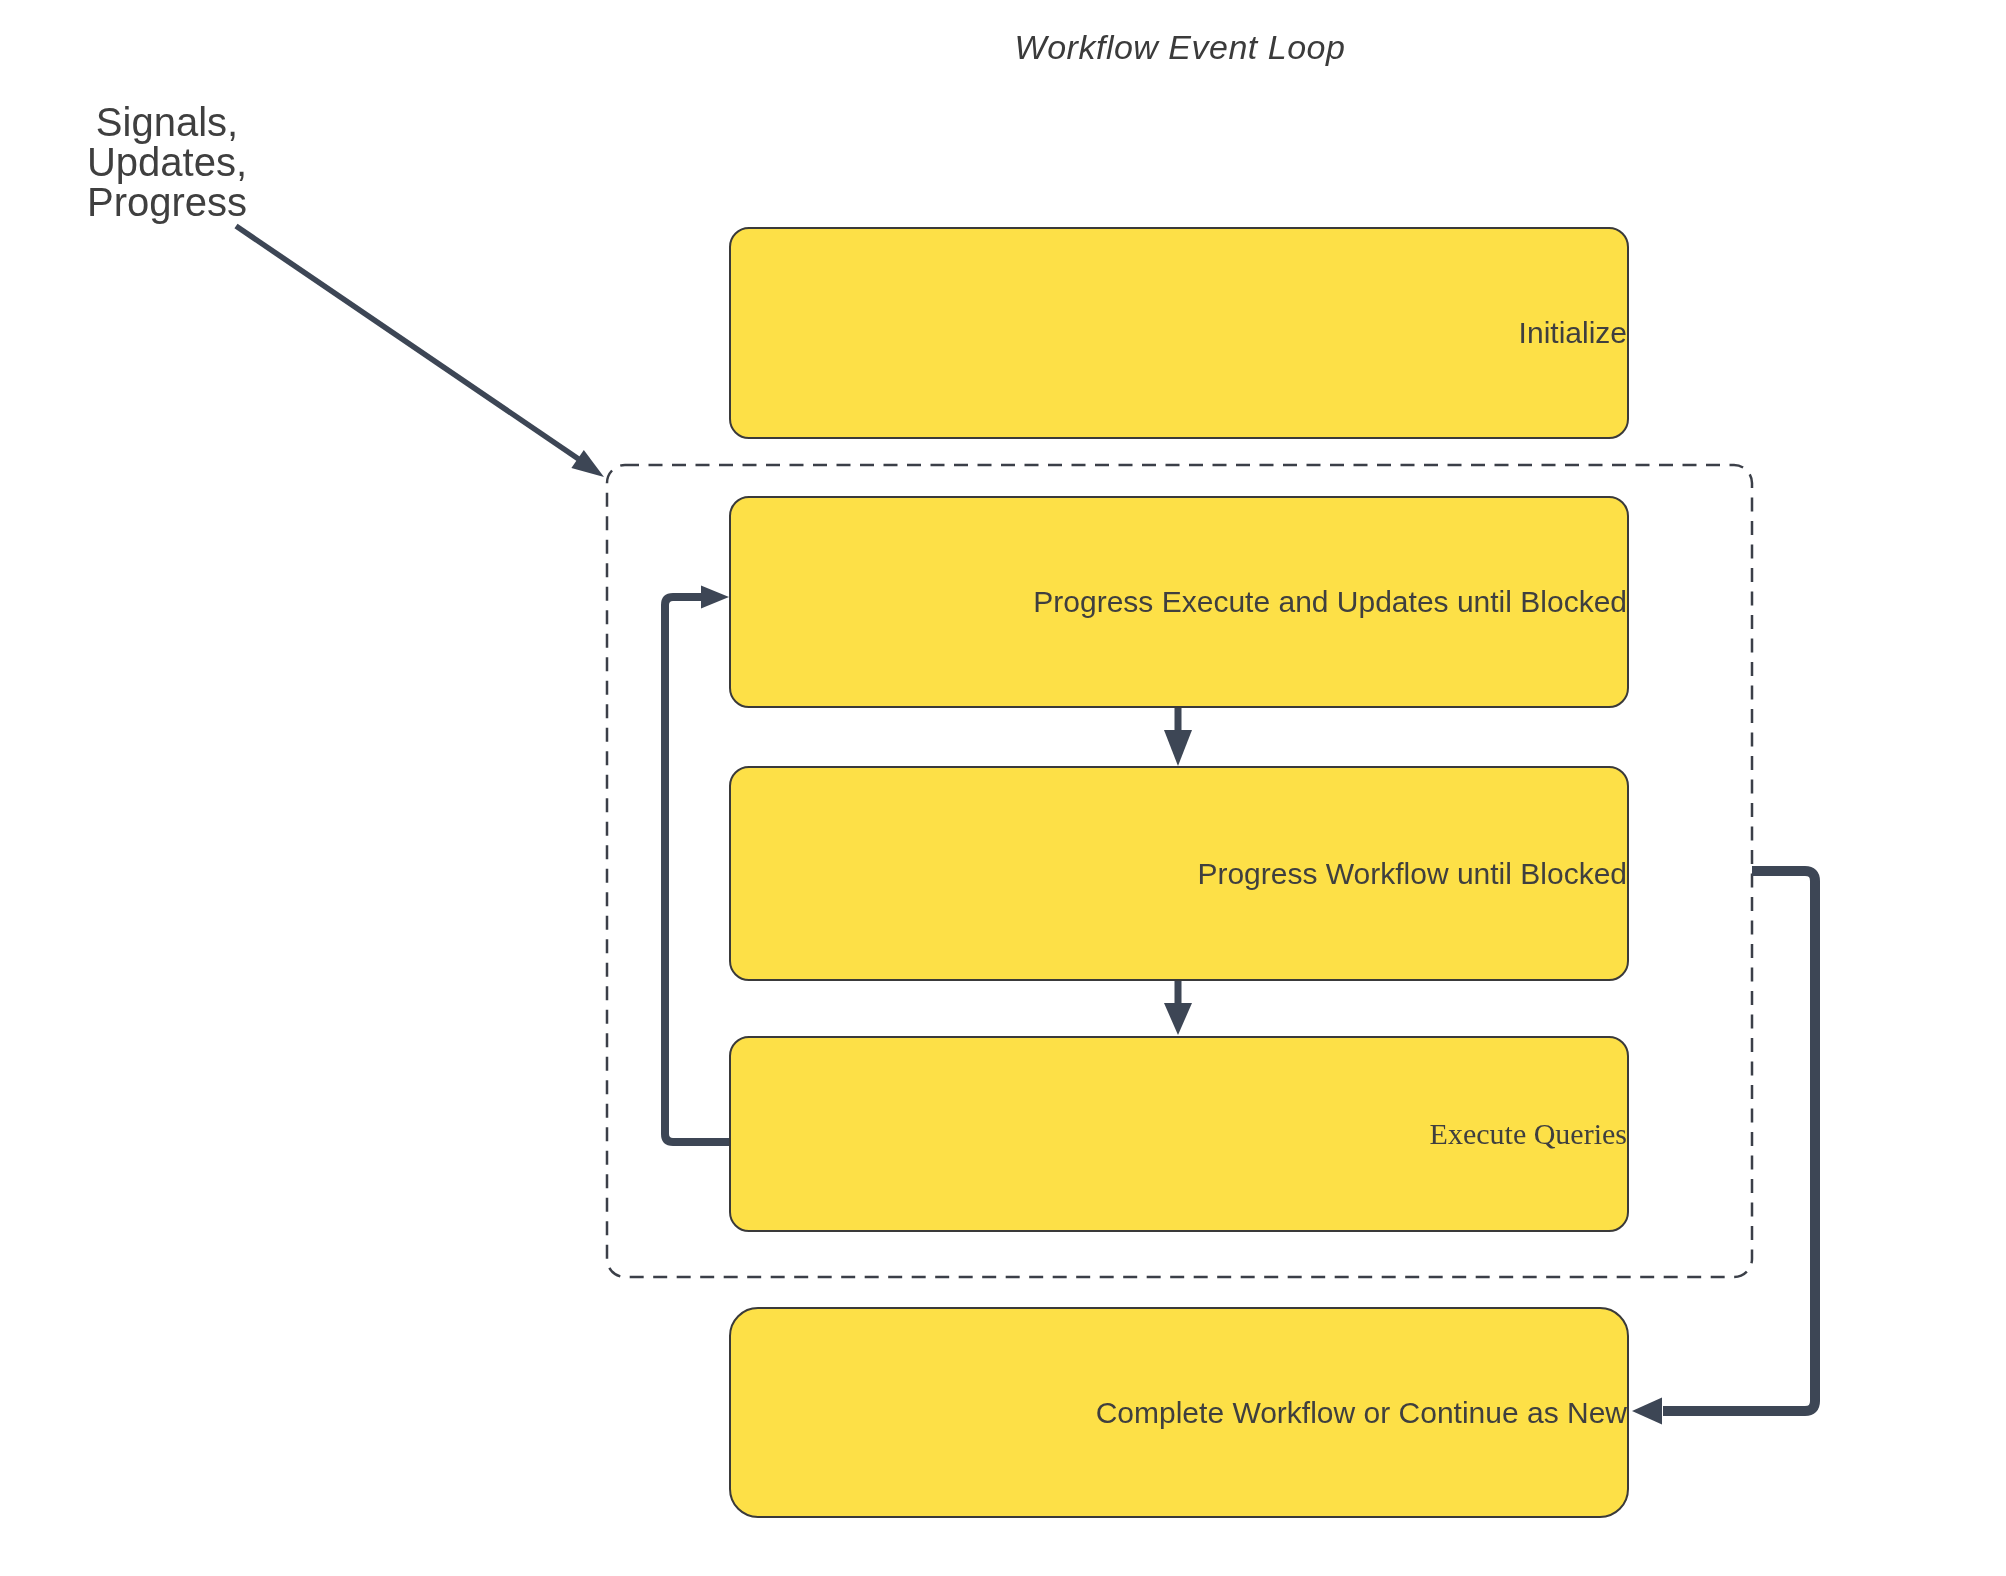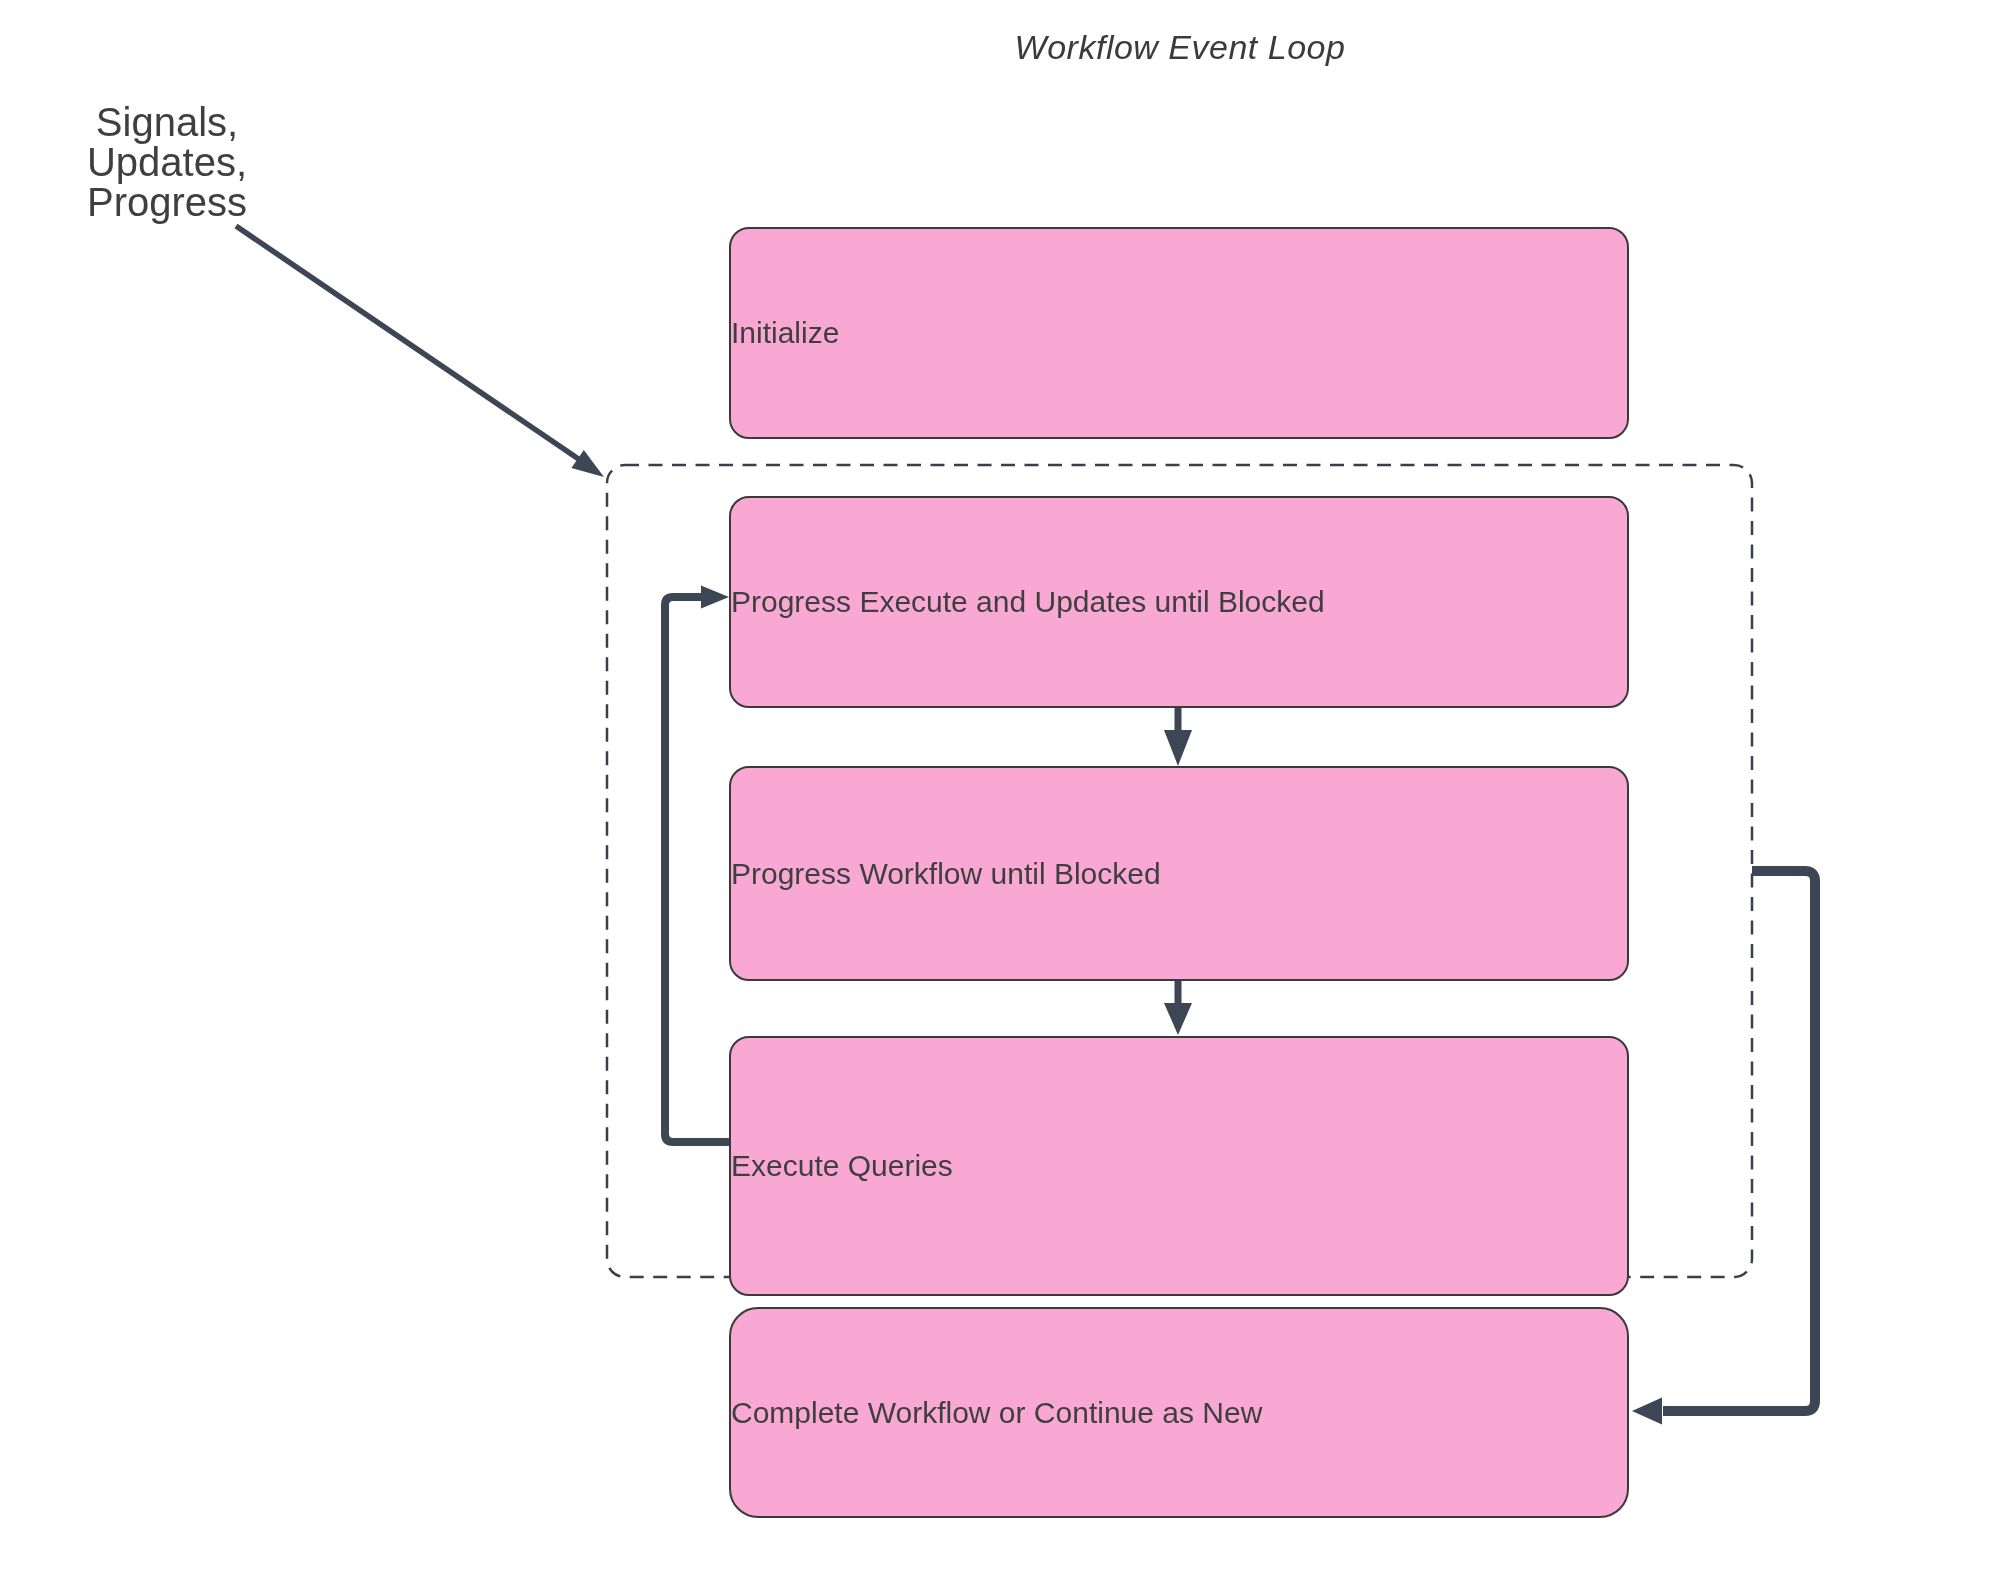--- a/index.html
+++ b/index.html
@@ -51,12 +51,12 @@
     left: 729px;
     width: 900px;
     box-sizing: border-box;
-    background: #f9a8d4;
+    background: #fde047;
     border: 2px solid #3a3a3a;
     border-radius: 20px;
     display: flex;
     align-items: center;
-    justify-content: flex-start;
+    justify-content: flex-end;
     text-align: center;
     font-size: 30px;
     color: #3f3f3f;

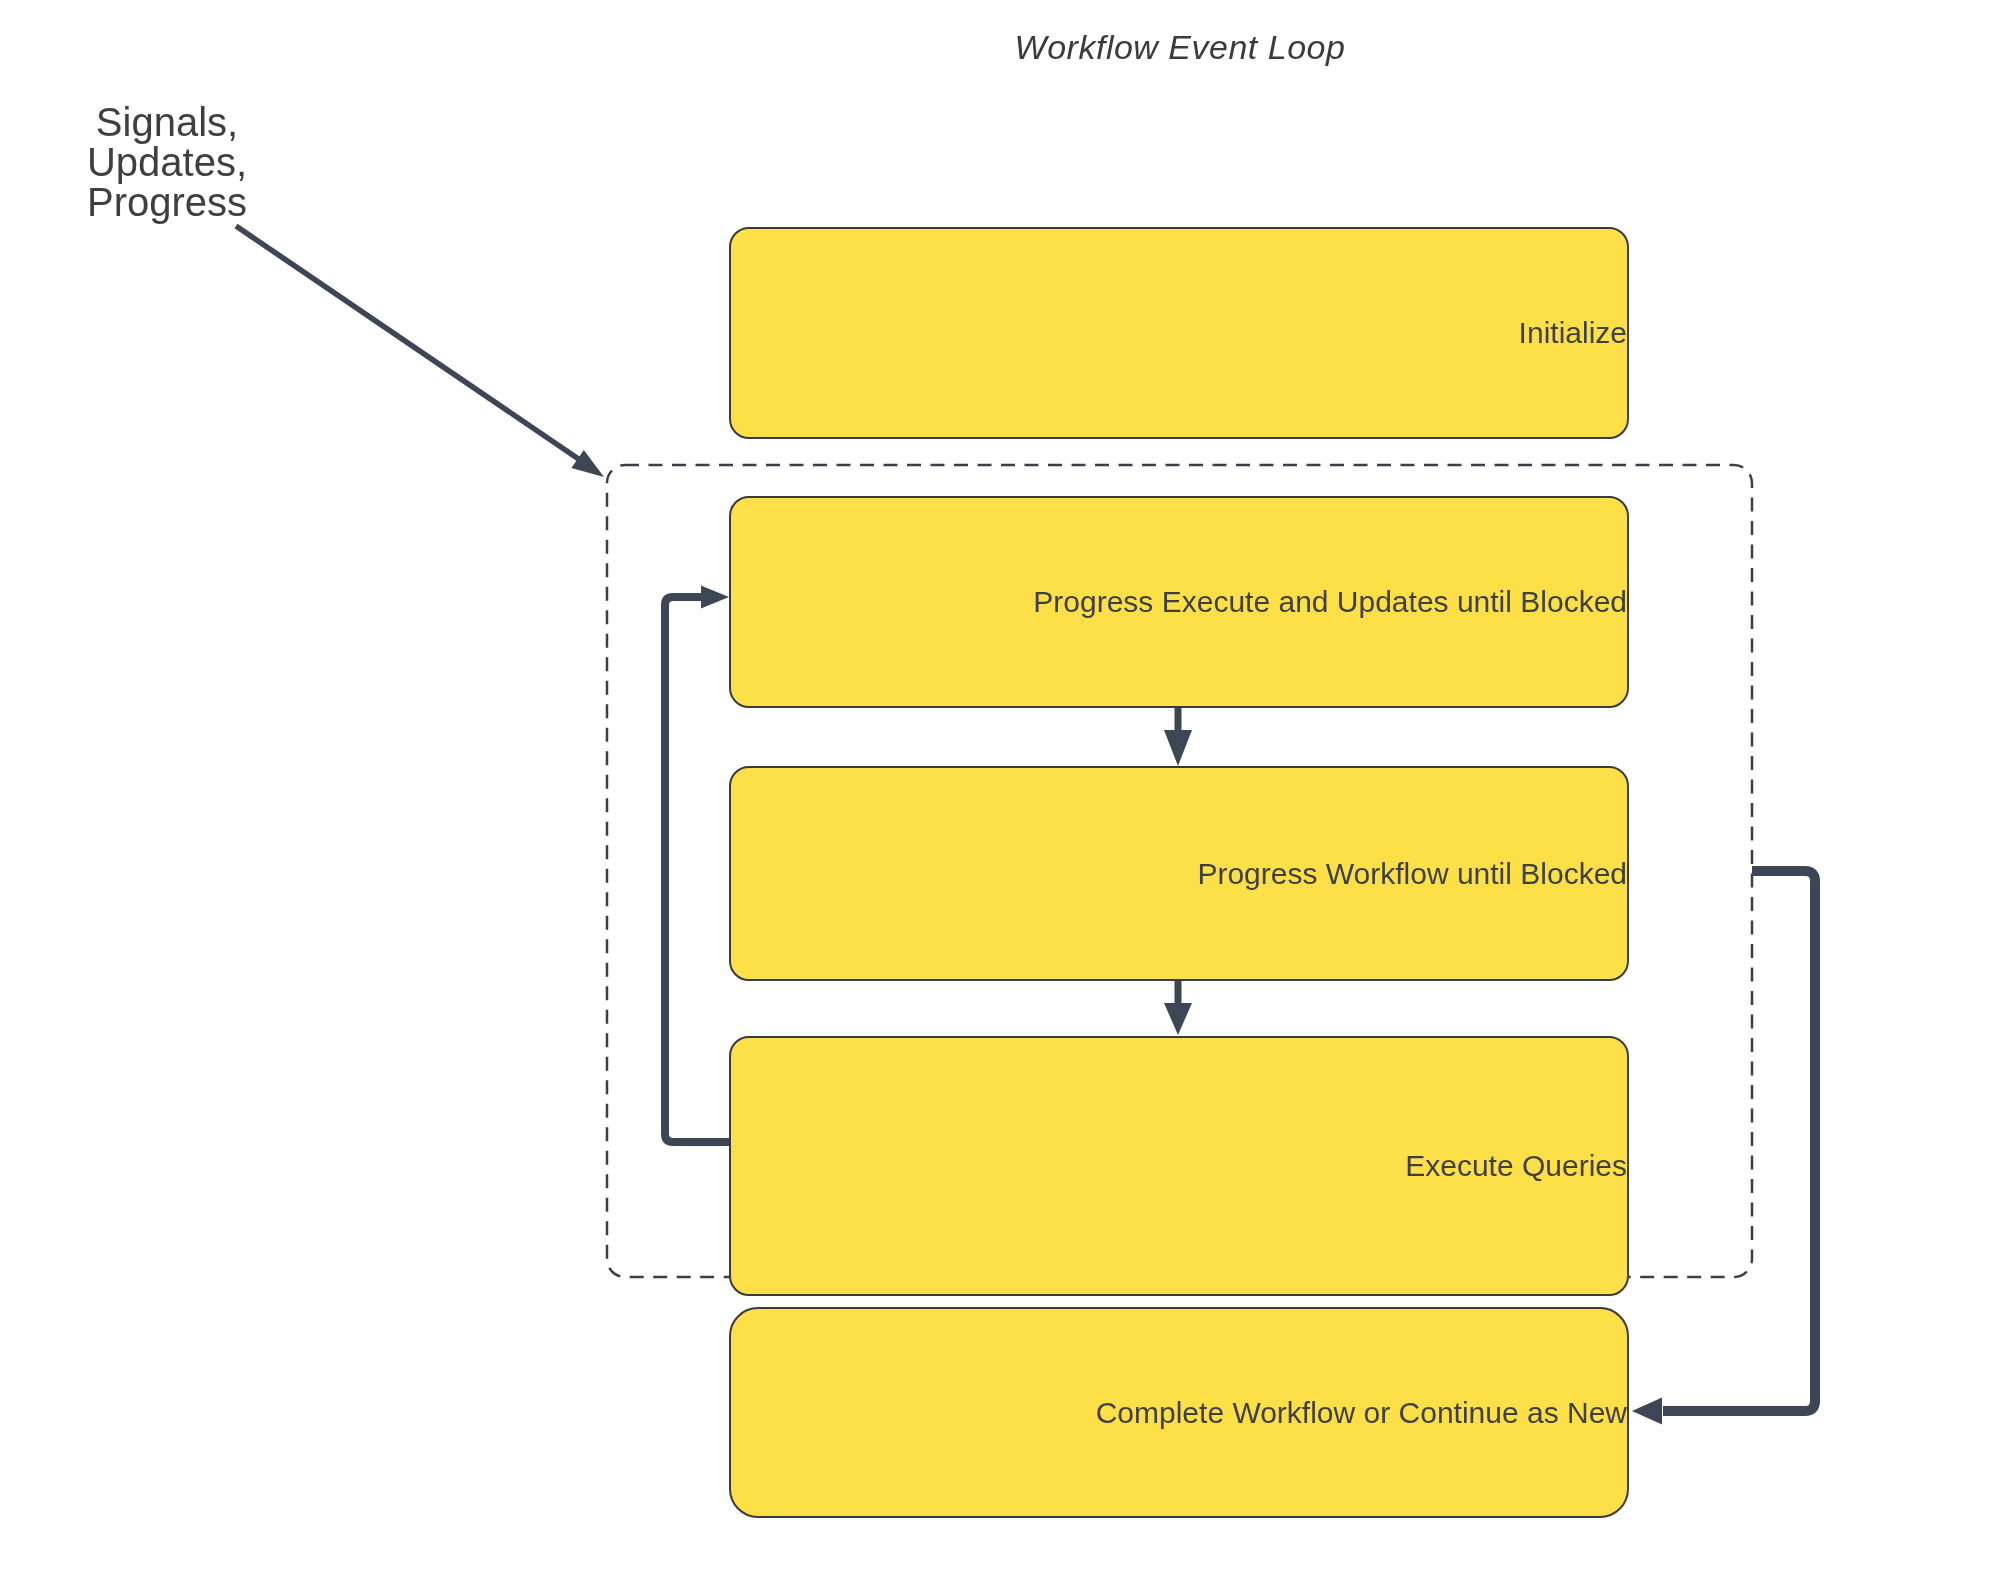--- a/index.html
+++ b/index.html
@@ -65,7 +65,7 @@
   .node-initialize        { top: 227px;  height: 212px; }
   .node-progress-signals  { top: 496px;  height: 212px; }
   .node-progress-workflow { top: 766px;  height: 215px; }
-  .node-execute-queries   { top: 1036px; height: 260px; }
+  .node-execute-queries   { top: 1036px; height: 196px; font-family: Liberation Serif, serif; }
   .node-complete          { top: 1307px; height: 211px; border-radius: 29px; }
 </style>
 </head>

